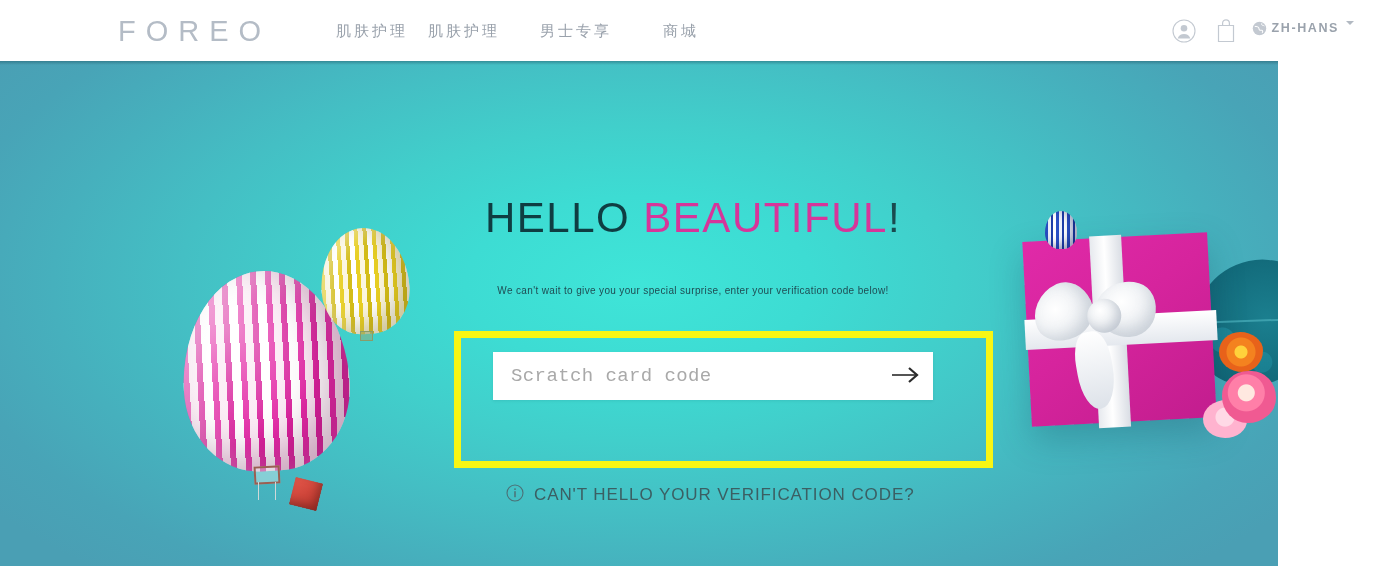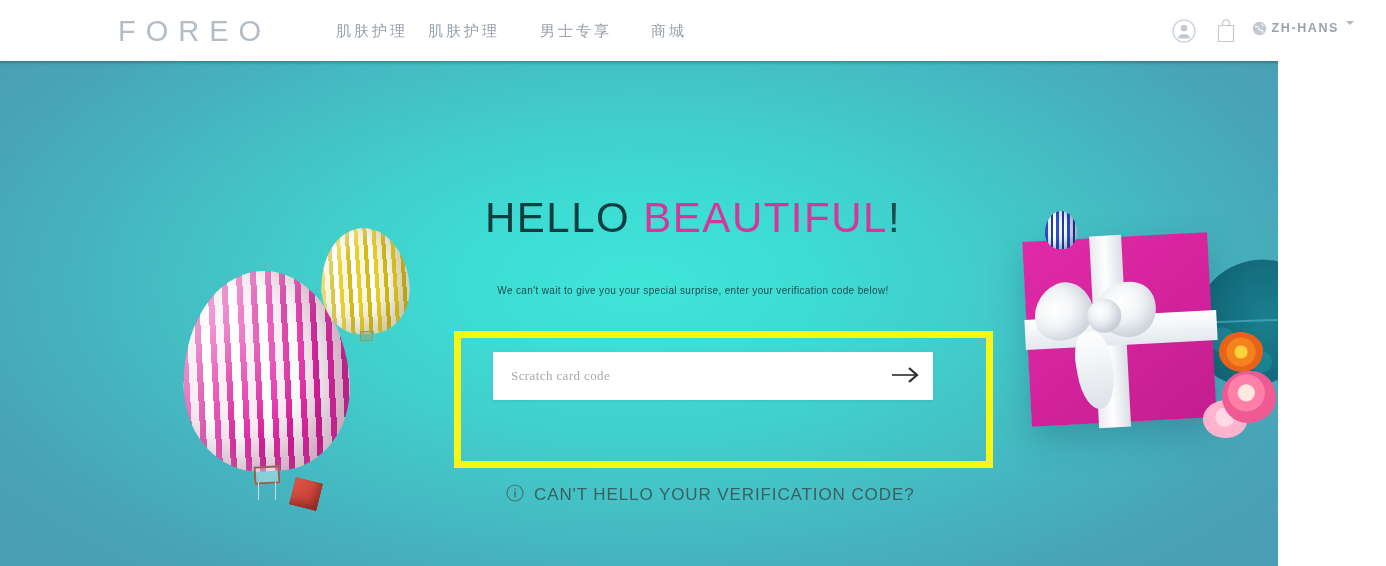--- a/index.html
+++ b/index.html
@@ -47,7 +47,7 @@
   .nav-item:nth-child(1) { padding-right: 20px; }
   .nav-item:nth-child(2) { padding-right: 40px; }
   .nav-item:nth-child(3) { padding-right: 39px; }
-  .nav-item:last-child { padding-right: 0; }
+  .nav-item:last-child { padding-right: 0; margin-left: 12px; }
 
   .header-right {
     position: absolute; right: 32px; top: 50%;

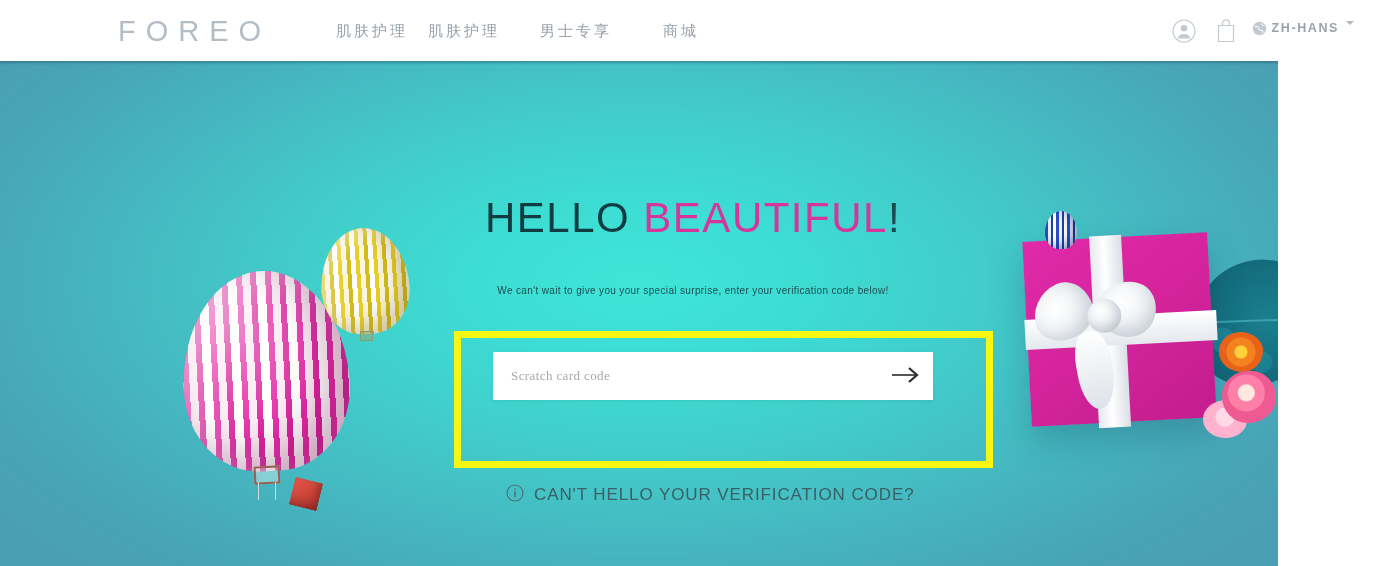--- a/index.html
+++ b/index.html
@@ -301,8 +301,8 @@
     border: none; outline: none;
     height: 100%;
     padding: 0 18px;
-    font-size: 13px;
-    font-family: Liberation Serif, serif;
+    font-size: 19px;
+    font-family: Liberation Mono, monospace;
     color: #4a4a4a;
     background: transparent;
     letter-spacing: 0.4px;

